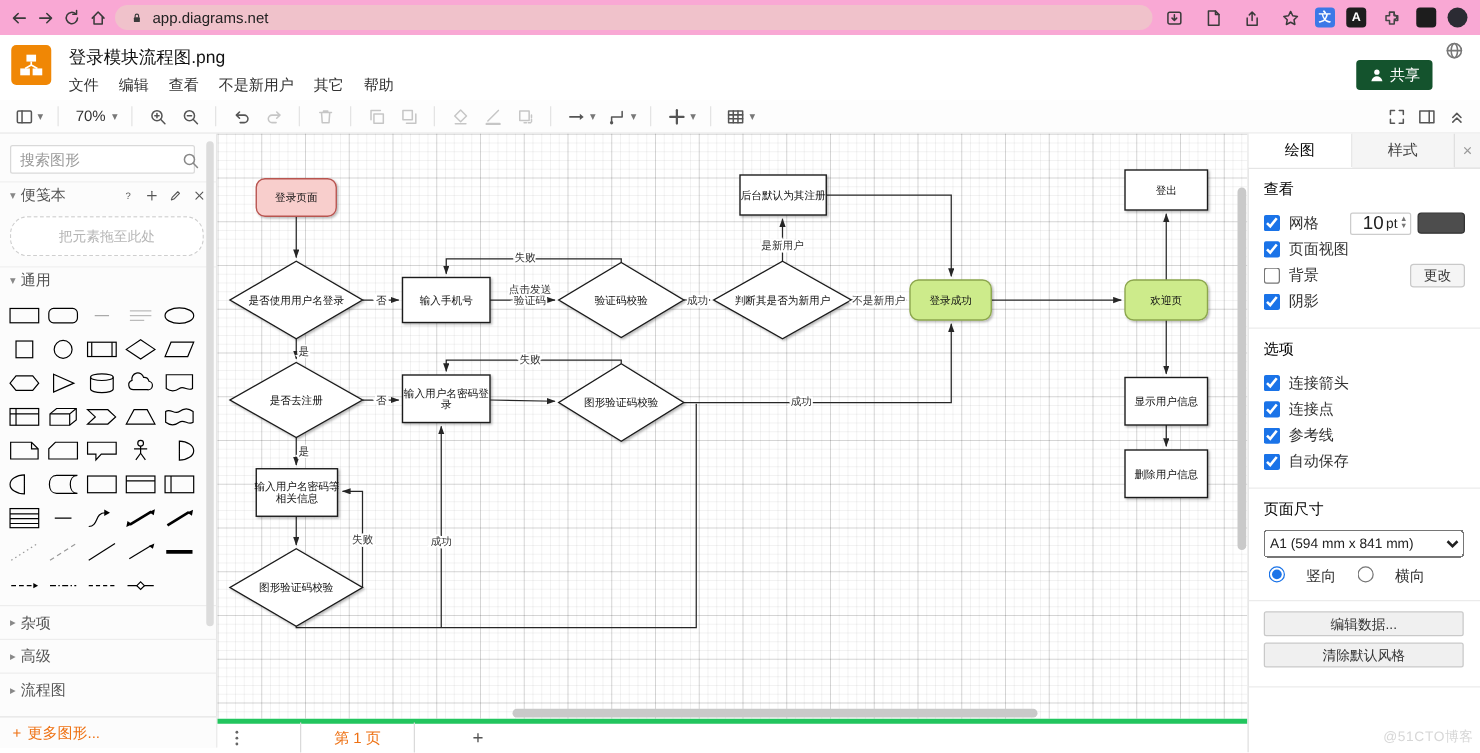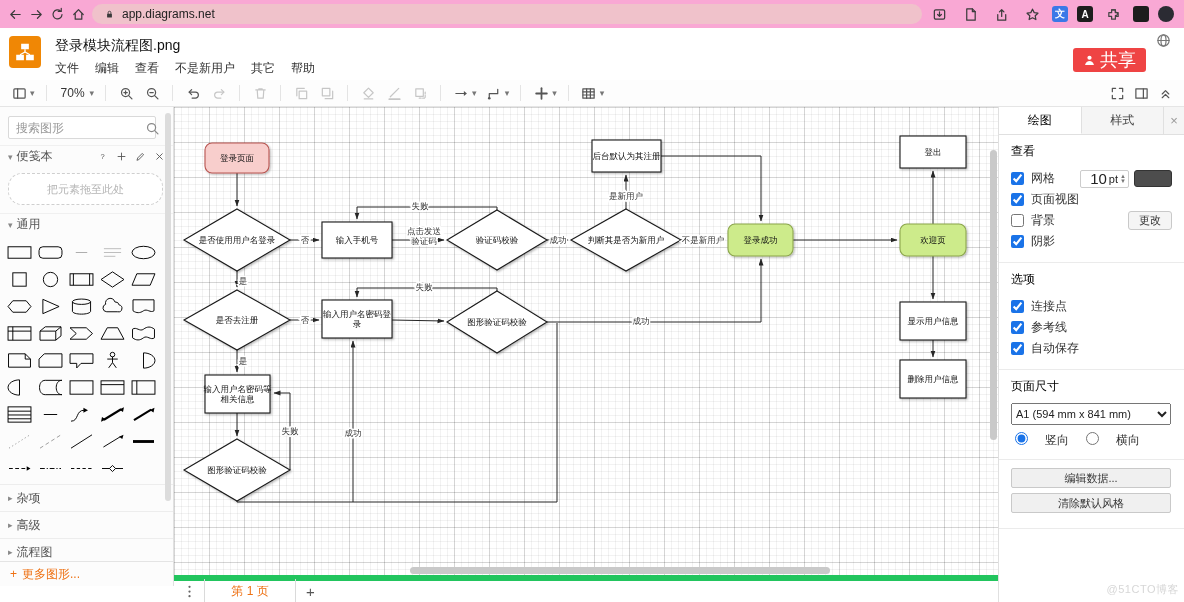--- a/index.html
+++ b/index.html
@@ -24,7 +24,7 @@
   .menubar { position:absolute; left:55px; top:32px; display:flex; gap:16px; }
   .menu-item { color:#333; cursor:default; }
   .globe-btn { position:absolute; right:12px; top:3px; color:#777; }
-  .share-btn { position:absolute; right:38px; top:20px; height:24px; background:#ef4444; color:#fff; border:none; border-radius:3px; font-size:18px; display:flex; align-items:center; gap:4px; padding:12px 10px; font-family:inherit; }
+  .share-btn { position:absolute; right:38px; top:20px; height:24px; background:#14532d; color:#fff; border:none; border-radius:3px; font-size:12px; display:flex; align-items:center; gap:4px; padding:12px 10px; font-family:inherit; }
   .share-btn svg { width:13px; height:13px; }
 
   

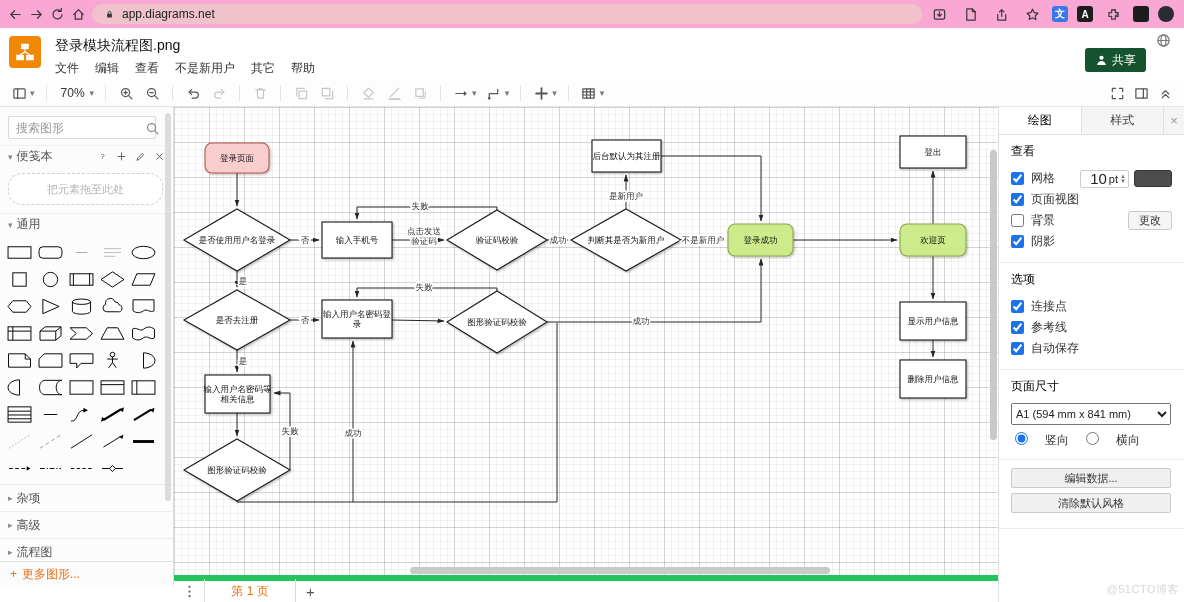--- a/index.html
+++ b/index.html
@@ -37,7 +37,7 @@
   .tb-right { margin-left:auto; display:flex; gap:6px; padding-right:4px; }
 
   
-  .left-panel { position:absolute; top:107px; left:0; width:174px; bottom:16px; background:#fcfcfc; border-right:1px solid #e0e0e0; }
+  .left-panel { position:absolute; top:107px; left:0; width:174px; bottom:4px; background:#fcfcfc; border-right:1px solid #e0e0e0; }
   .search-row { position:relative; margin:9px 10px 6px 8px; }
   .search-row input { width:148px; height:23px; border:1px solid #d9d9d9; border-radius:2px; padding:0 22px 0 7px; font-size:12px; font-family:inherit; color:#333; background:#fff;}
   .search-row input::placeholder { color:#9a9a9a; }

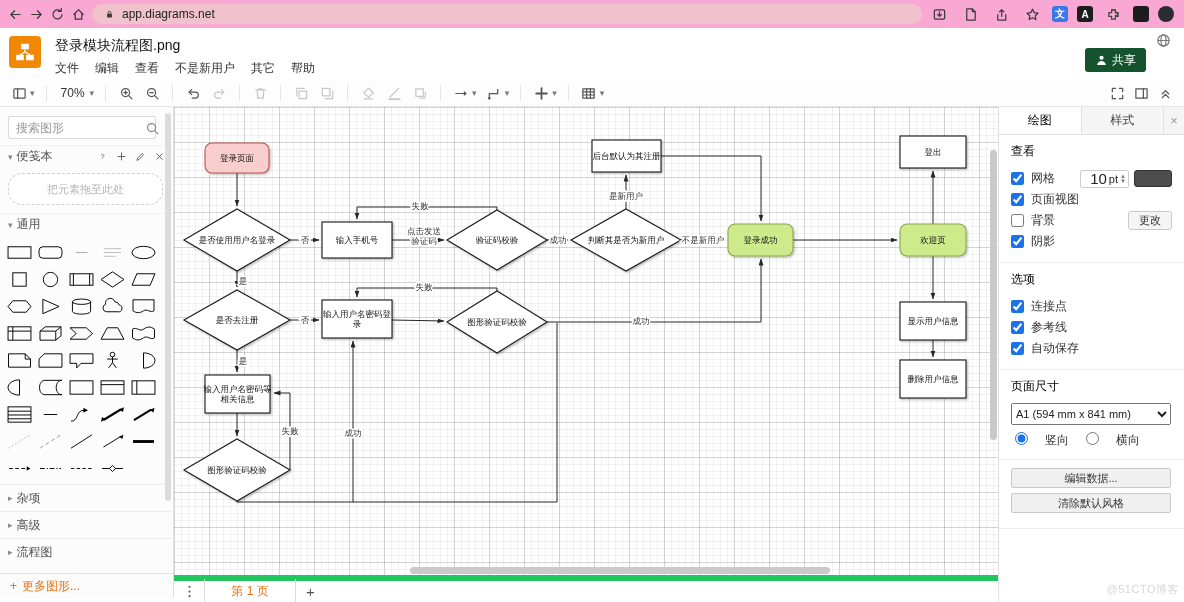--- a/index.html
+++ b/index.html
@@ -817,6 +817,10 @@
         <div class="rp-title">选项</div>
         <div class="chk-row">
   <input type="checkbox" checked="" style="">
+  <span class="lbl">连接箭头</span>
+        </div>
+        <div class="chk-row">
+  <input type="checkbox" checked="" style="">
   <span class="lbl">连接点</span>
         </div>
         <div class="chk-row">

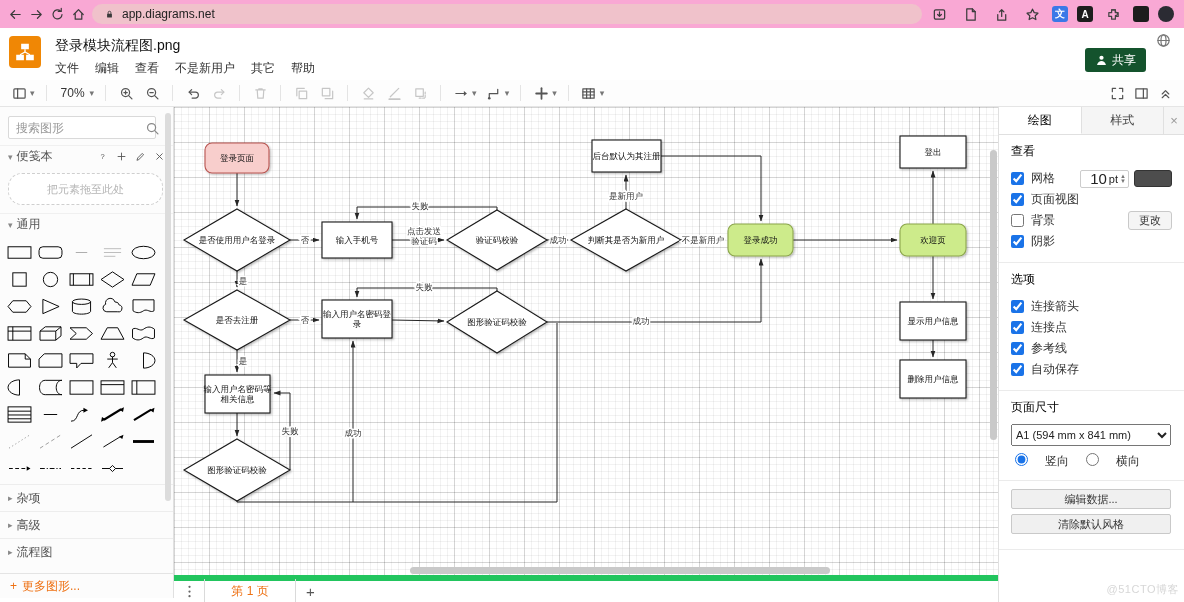--- a/index.html
+++ b/index.html
@@ -67,7 +67,7 @@
   .canvas svg { position:absolute; inset:0; }
   .hscroll { position:absolute; bottom:1px; left:236px; width:420px; height:7px; background:#c9c9c9; border-radius:4px; }
   .vscroll { position:absolute; right:1px; top:43px; width:7px; height:290px; background:#c9c9c9; border-radius:4px; }
-  .page-bar { position:absolute; left:0; bottom:0; width:824px; height:27px; background:#fff; border-top:6px solid #22c55e; display:flex; align-items:center; }
+  .page-bar { position:absolute; left:0; bottom:0; width:824px; height:27px; background:#fff; border-top:4px solid #22c55e; display:flex; align-items:center;gap:36px; }
   .page-bar .icon { margin:0 6px; color:#666; }
   .page-tab { width:92px; height:26px; border-left:1px solid #dadada; border-right:1px solid #dadada; display:flex; align-items:center; justify-content:center; color:#ee7113; }
   .add-page { font-size:15px; color:#555; padding:0 10px; }

